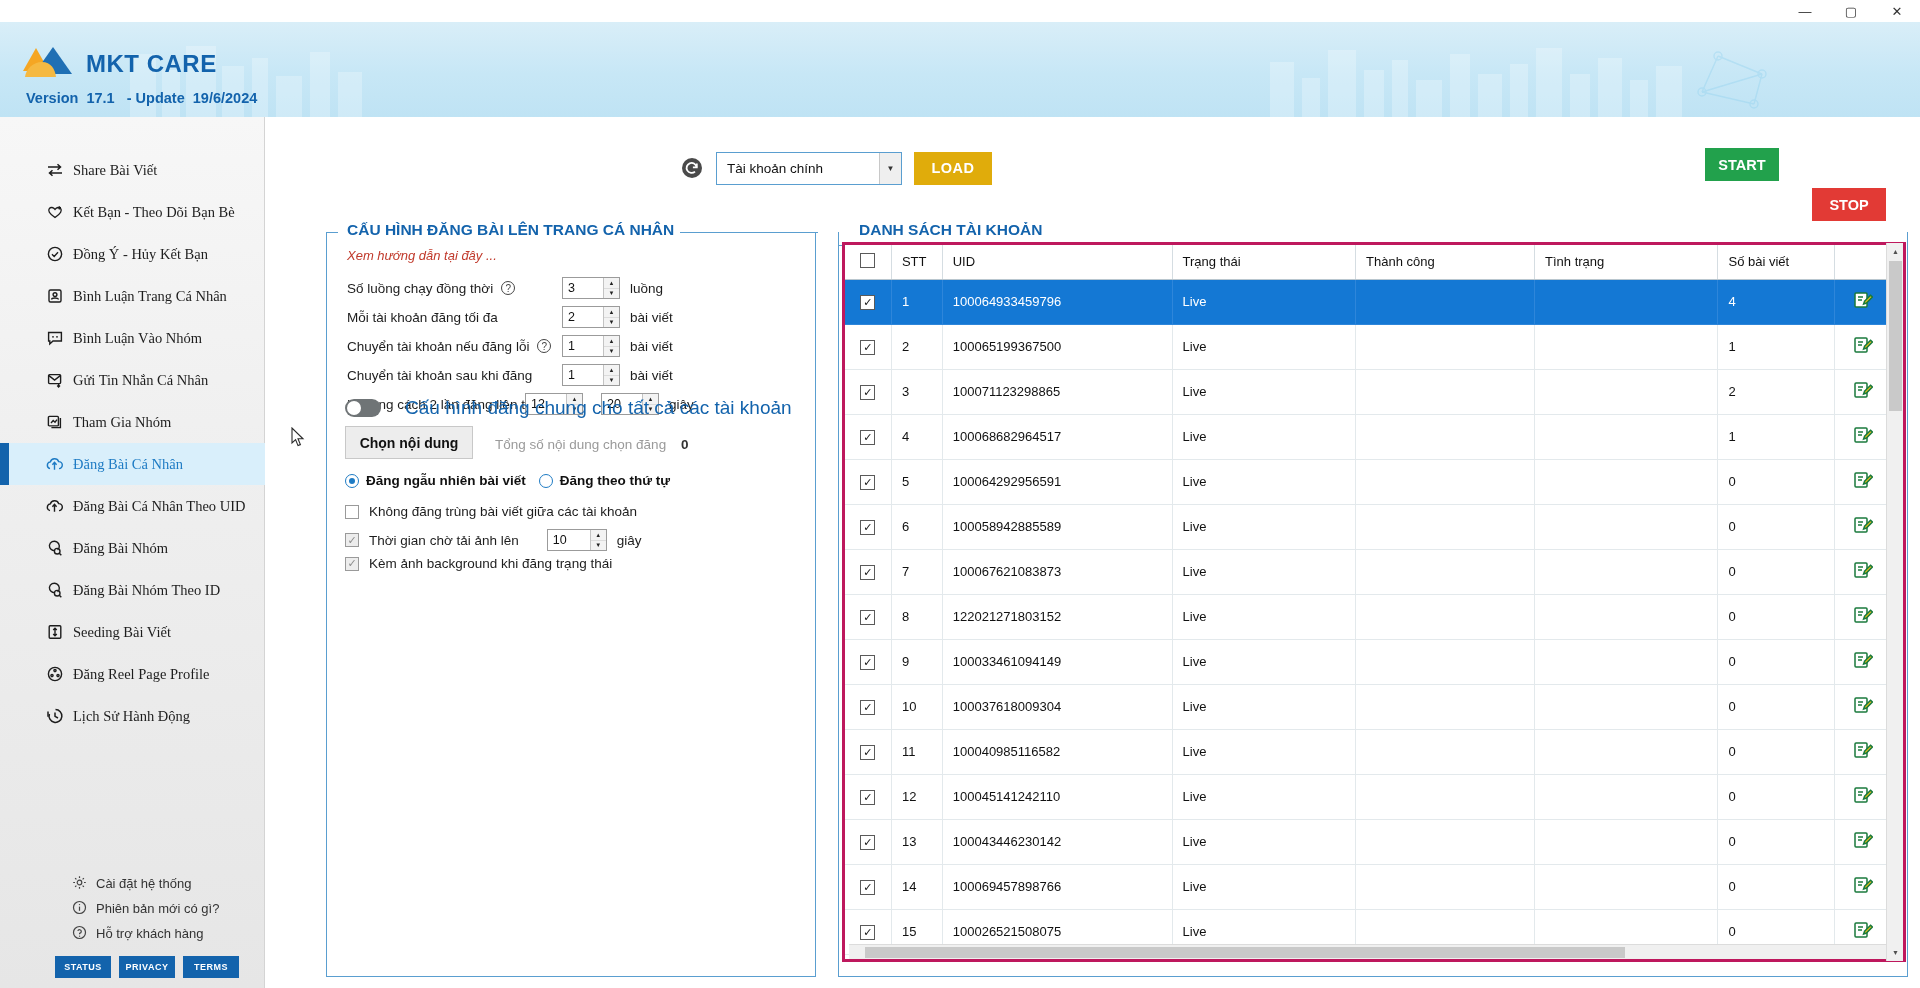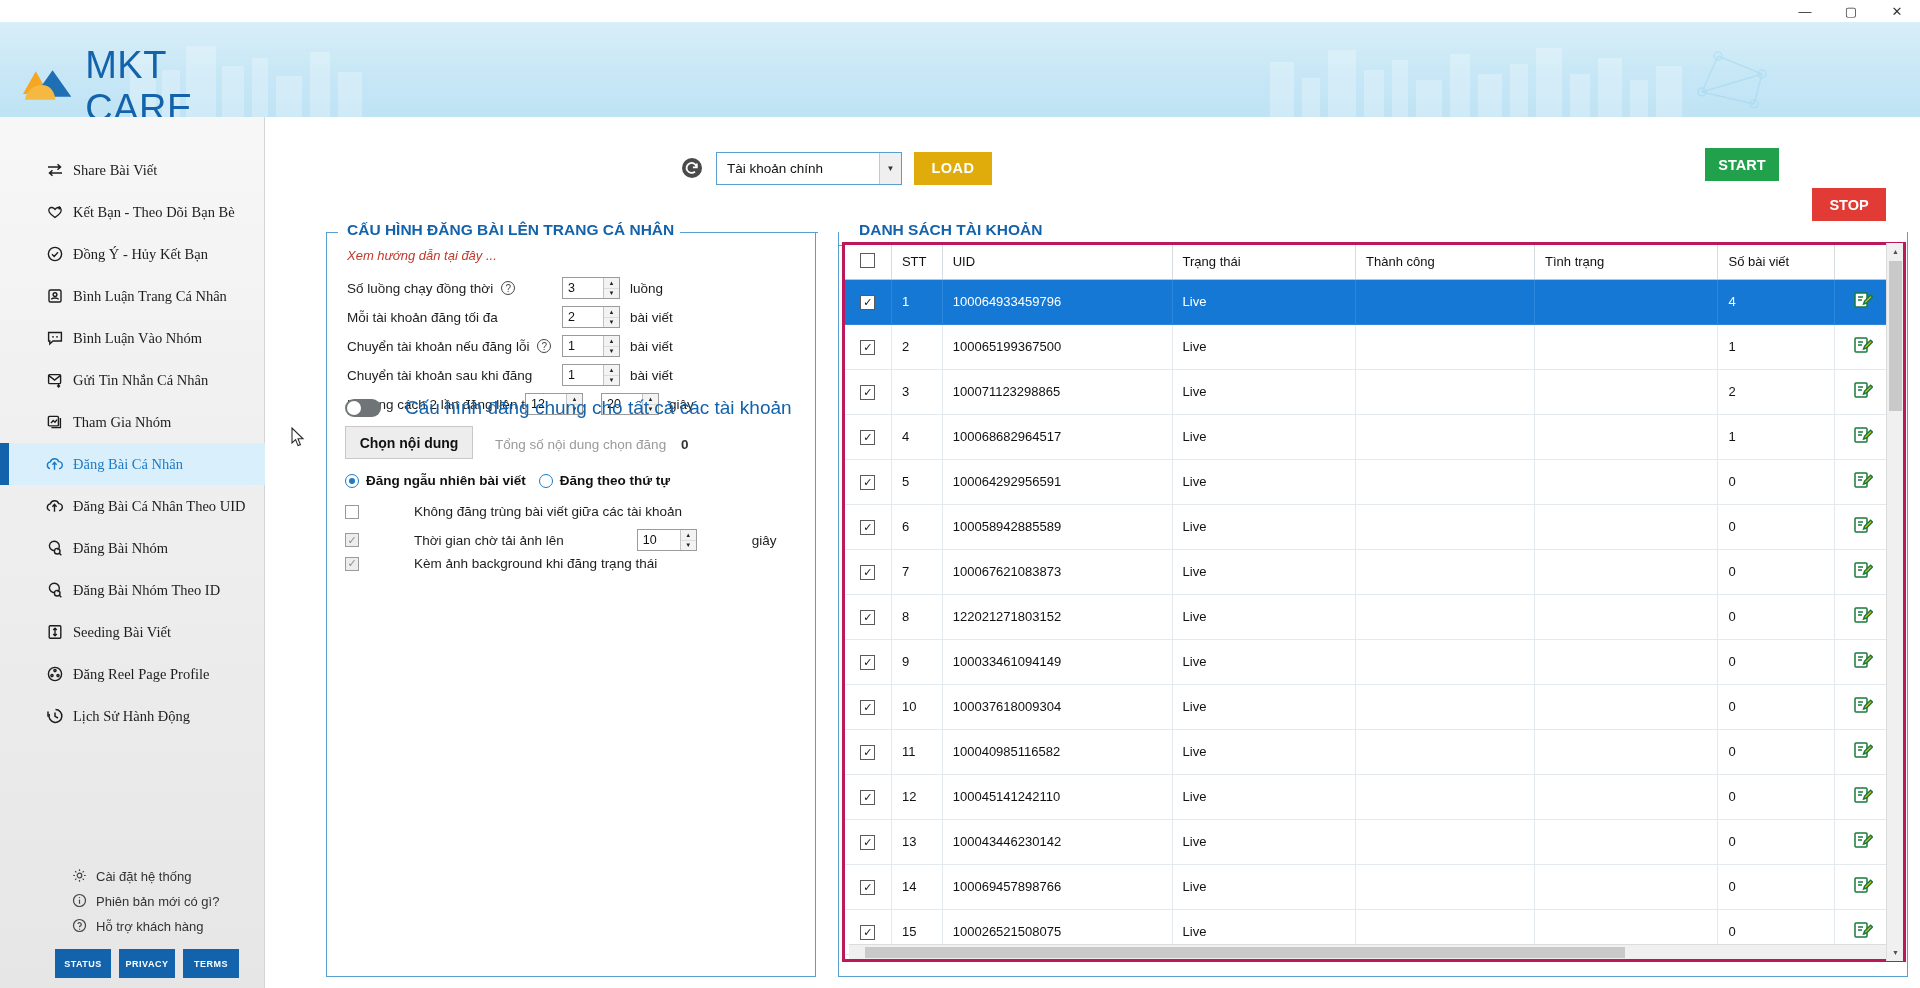--- a/index.html
+++ b/index.html
@@ -36,7 +36,7 @@
   #brandrow { display: flex; align-items: center; gap: 8px; }
   #logo-mark { width: 56px; height: 40px; }
   #brandname {
-    font-size: 38px; font-weight: normal; color: #1363ac;
+    font-size: 24px; font-weight: bold; color: #1363ac;
     letter-spacing: .5px; font-family: "Liberation Sans", sans-serif;
   }
   #versionline {

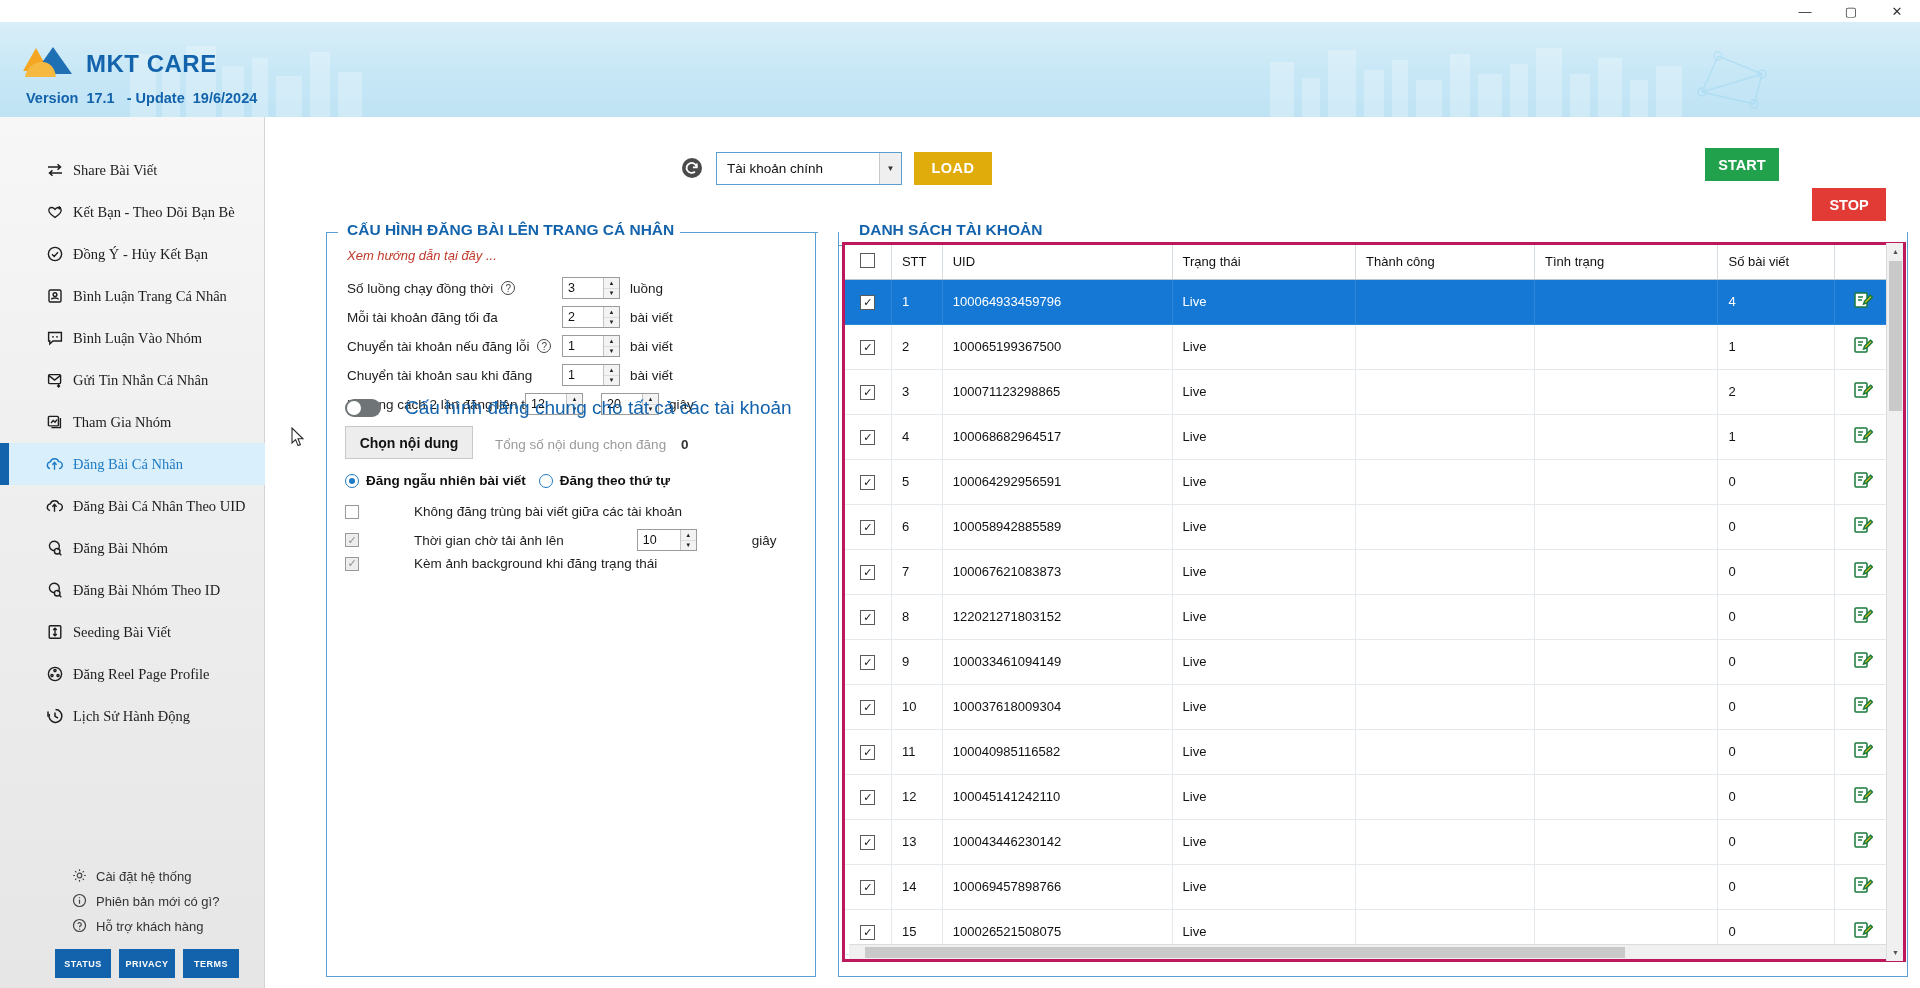--- a/index.html
+++ b/index.html
@@ -175,7 +175,7 @@
   .radio { width: 14px; height: 14px; border: 1.6px solid #1e7bc4; border-radius: 50%; position: relative; }
   .radio.on::after { content:""; position:absolute; left:3px; top:3px; width:6px; height:6px; border-radius:50%; background:#1e7bc4; }
 
-  .cbrow { position: absolute; left: 18px; display: flex; align-items: center; font-size: 13.5px; color: #1d1d1d; gap: 45px; }
+  .cbrow { position: absolute; left: 18px; display: flex; align-items: center; font-size: 13.5px; color: #1d1d1d; }
   .cbox { width: 14px; height: 14px; border: 1.3px solid #9a9a9a; background:#fff; margin-right: 10px;
           display: flex; align-items: center; justify-content: center; }
   .cbox.on { background: #ededed; }

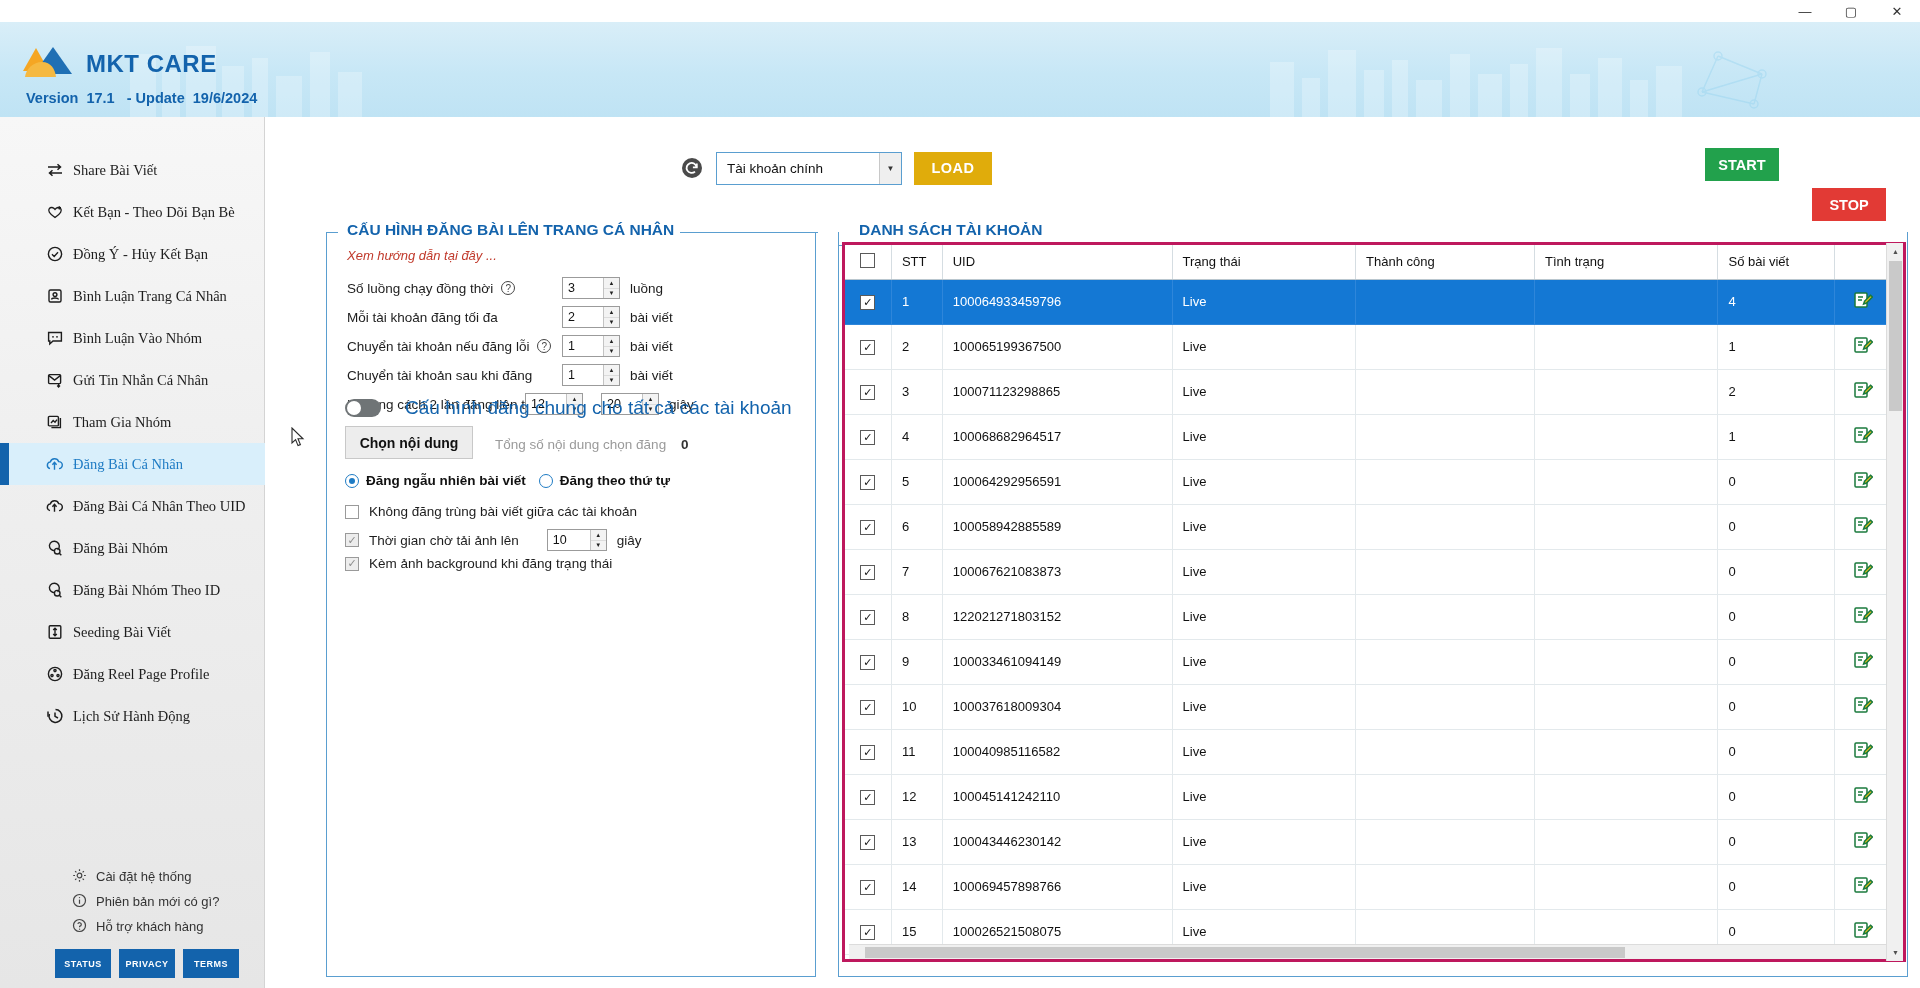--- a/index.html
+++ b/index.html
@@ -73,7 +73,7 @@
   }
   #badges { display: flex; gap: 8px; padding-left: 55px; margin-top: 10px; }
   .badge {
-    width: 56px; height: 29px; background: #1363ac; color: #fff;
+    width: 56px; height: 22px; background: #1363ac; color: #fff;
     font-size: 9px; font-weight: bold; letter-spacing: .5px;
     display: flex; align-items: center; justify-content: center;
   }

